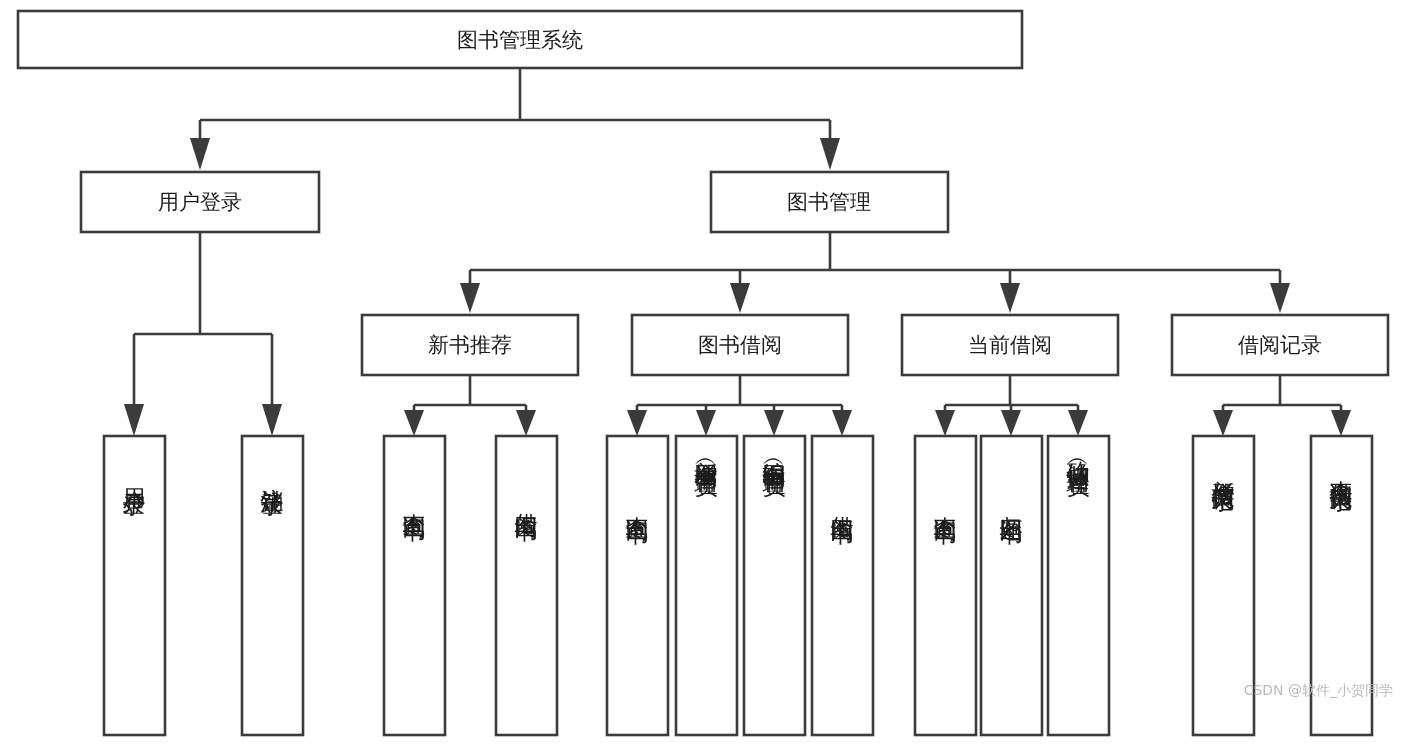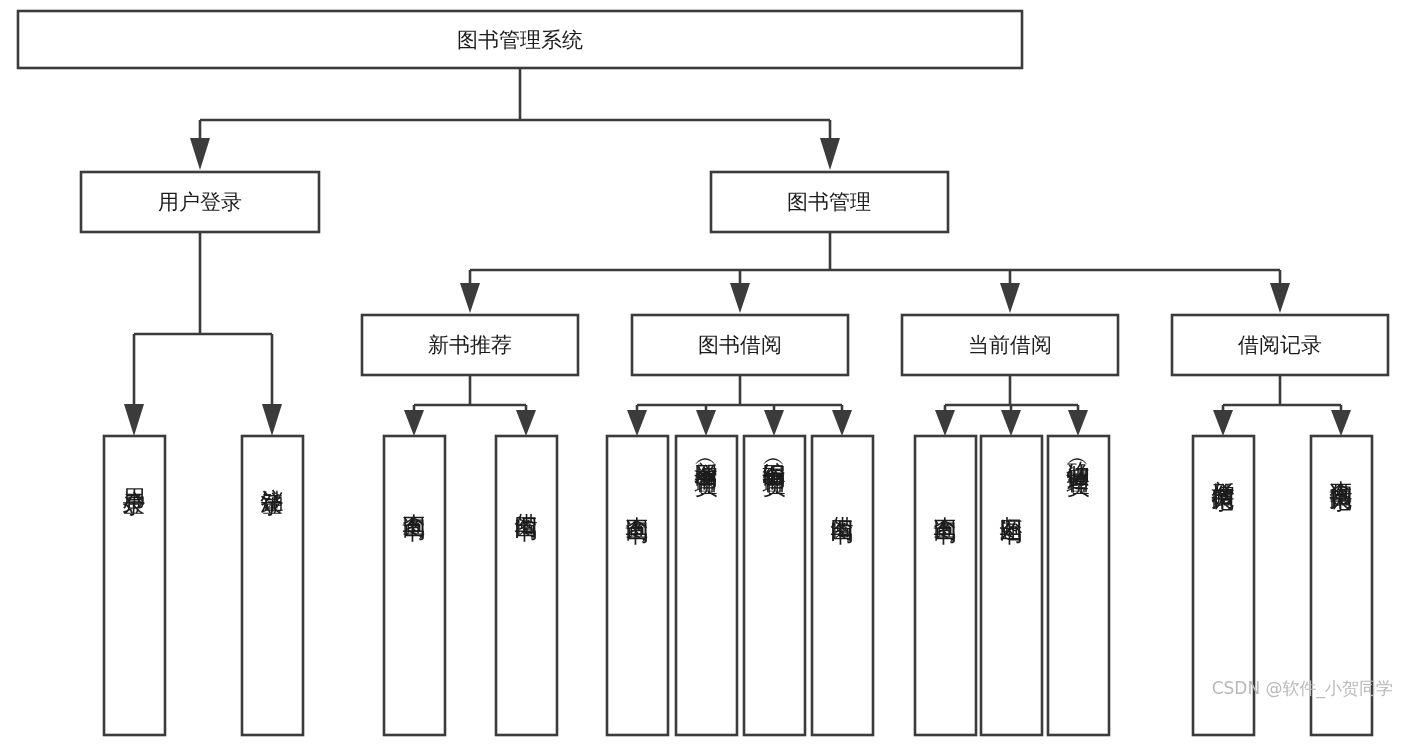--- a/index.html
+++ b/index.html
@@ -76,7 +76,7 @@
     right: 12px;
     bottom: 6px;
     font-family: "DejaVu Sans", "Liberation Sans", sans-serif;
-    font-size: 17px;
+    font-size: 14px;
     color: #b9b9b9;
     white-space: nowrap;
     user-select: none;

